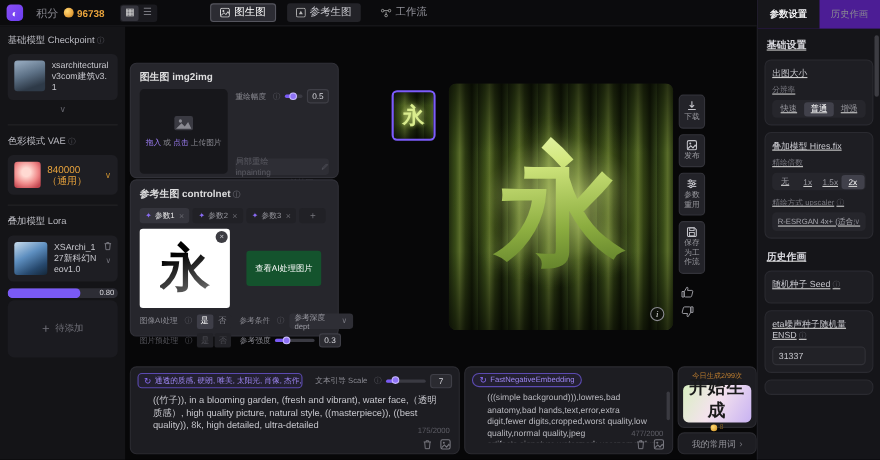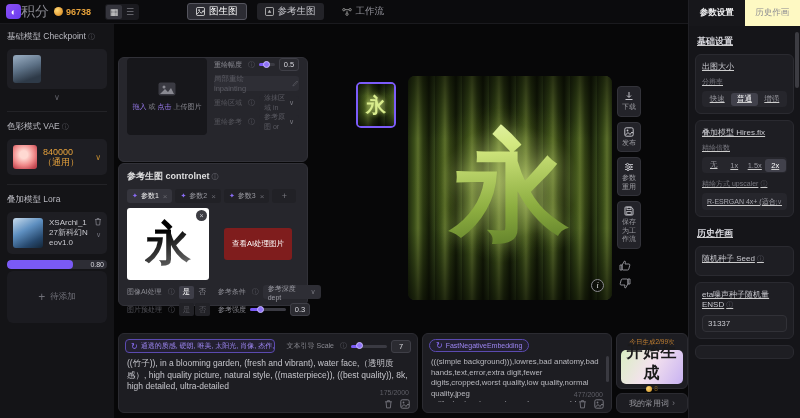--- a/index.html
+++ b/index.html
@@ -17,7 +17,7 @@
   .logo { width:15px; height:15px; margin-left:6px; border-radius:4px;
     background:linear-gradient(135deg,#8a4ff5,#6a3df0); display:flex; align-items:center; justify-content:center;
     color:#fff; font-size:9px; font-weight:bold; }
-  .pts-label { color:#8a8a92; font-size:14px; }
+  .pts-label { color:#8a8a92; margin-left:12px; font-size:10px; }
   .coin { width:9px; height:9px; border-radius:50%; margin-left:5px;
     background:radial-gradient(circle at 35% 35%,#ffd977,#e8a33c 60%,#9a6a14); display:inline-block; }
   .pts-val { color:#e8a33c; font-weight:bold; margin-left:3px; font-size:9px; }

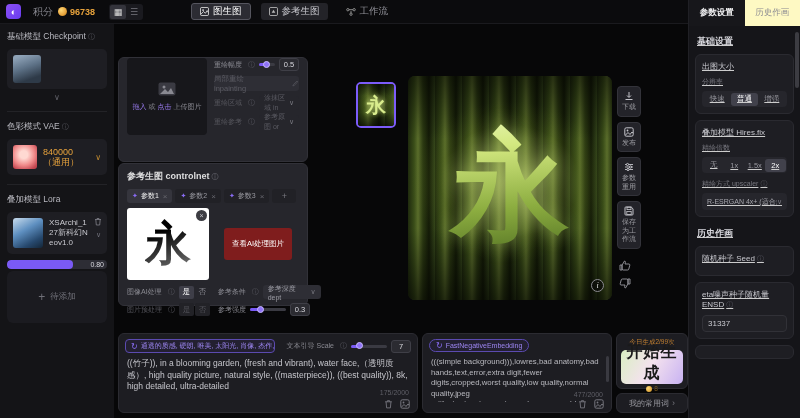--- a/index.html
+++ b/index.html
@@ -173,7 +173,7 @@
 
   
   #rsb { position:absolute; top:0; right:0; width:112px; bottom:0; background:#151519; border-left:1px solid #202025; }
-  .rtabs { display:flex; height:26px; background:#fef9c3; }
+  .rtabs { display:flex; height:26px; background:#4c1d95; }
   .rtab { flex:1; display:flex; align-items:center; justify-content:center; font-size:8.5px; color:#8a8a92; }
   .rtab.on { background:#17171b; color:#f0f0f2; font-weight:bold; }
   .rbody { padding:5px 6px; overflow:hidden; height:392px;text-decoration:underline; }

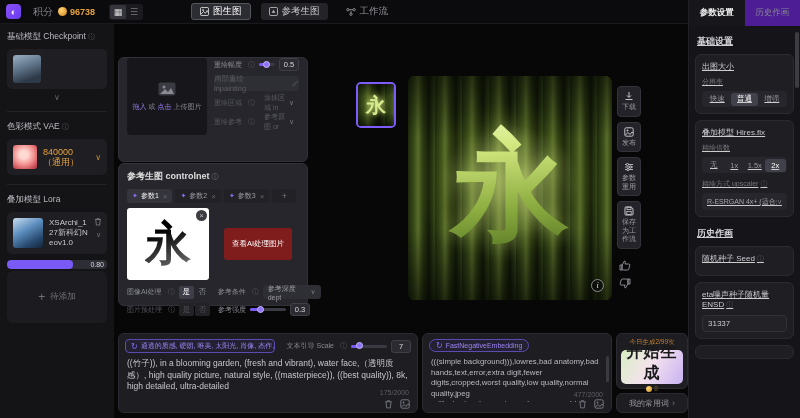--- a/index.html
+++ b/index.html
@@ -239,6 +239,7 @@
     <div class="lsec-h"><span>基础模型 Checkpoint</span><span class="ico-info">ⓘ</span></div>
     <div class="mcard">
       <div class="thumb-ck"></div>
+      <div class="mname">xsarchitecturalv3com建筑v3.1</div>
     </div>
     <div class="chev-c">∨</div>
   </div>

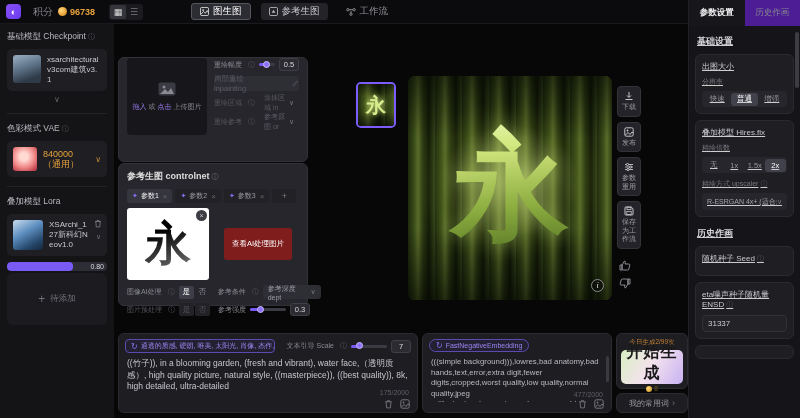--- a/index.html
+++ b/index.html
@@ -279,6 +279,7 @@
 <div id="ws">
 
   <div class="panel" id="p-i2i">
+    <div class="panel-h">图生图 img2img</div>
     <div class="i2i-body">
       <div class="upload">
         <svg width="18" height="14" viewBox="0 0 18 14">

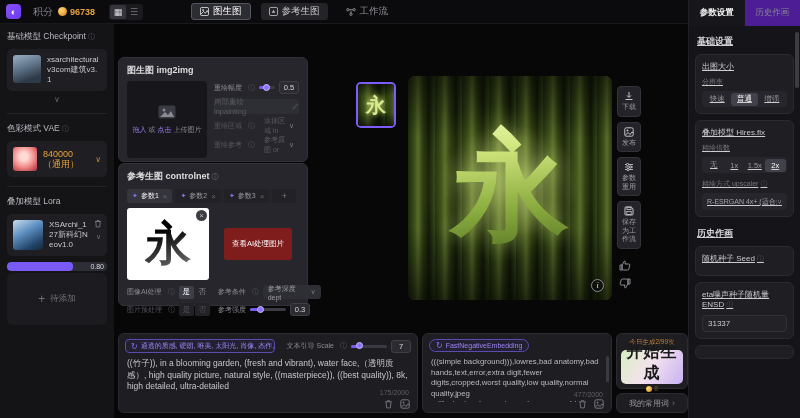--- a/index.html
+++ b/index.html
@@ -79,7 +79,7 @@
   .valbox { min-width:20px; height:13px; background:#2b2b31; border:1px solid #3f3f47; border-radius:3px;
     font-size:7.5px; color:#d8d8de; display:flex; align-items:center; justify-content:center; padding:0 2px; }
   .btn-dis { height:15px; background:#2e2e35; border-radius:3px; color:#5a5a62; font-size:7.5px;
-    display:flex; align-items:center; justify-content:flex-end; gap:18px; }
+    display:flex; align-items:center; justify-content:flex-end; gap:18px;margin-top:45px; }
   .dd { height:14px; background:#2e2e35; border-radius:3px; font-size:7px; color:#9a9aa2;
     display:flex; align-items:center; justify-content:space-between; padding:0 5px; flex:1; }
   .dd.dis { color:#5a5a62; background:#26262c; }

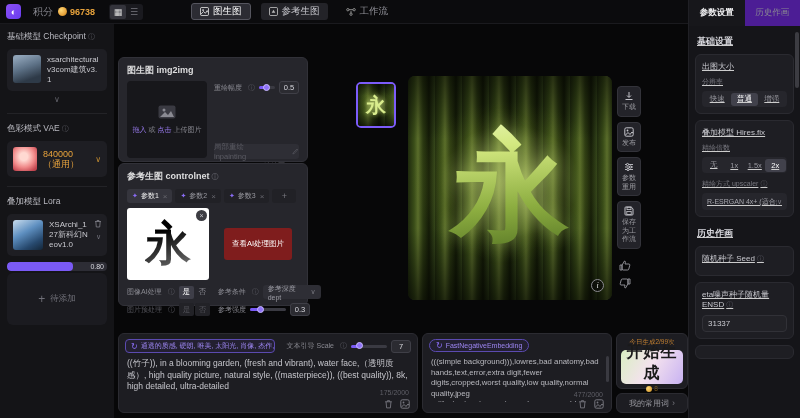--- a/index.html
+++ b/index.html
@@ -102,7 +102,7 @@
   .cn-close { position:absolute; top:2px; right:2px; width:11px; height:11px; border-radius:50%;
     background:#3c3c42; color:#c5c5cb; font-size:7px; display:flex; align-items:center; justify-content:center; }
   .cn-right { flex:1; display:flex; align-items:center; justify-content:center; }
-  .btn-purple { background:#7f1d1d; color:#fff; font-size:7.5px; border-radius:3px; height:17px;
+  .btn-purple { background:#14532d; color:#fff; font-size:7.5px; border-radius:3px; height:17px;
     display:flex; align-items:center; justify-content:center; padding:16px 8px; }
   .cn-rows { padding:5px 8px 0 8px; display:flex; flex-direction:column; gap:4px; }
   .cn-row { display:flex; align-items:center; gap:4px; }

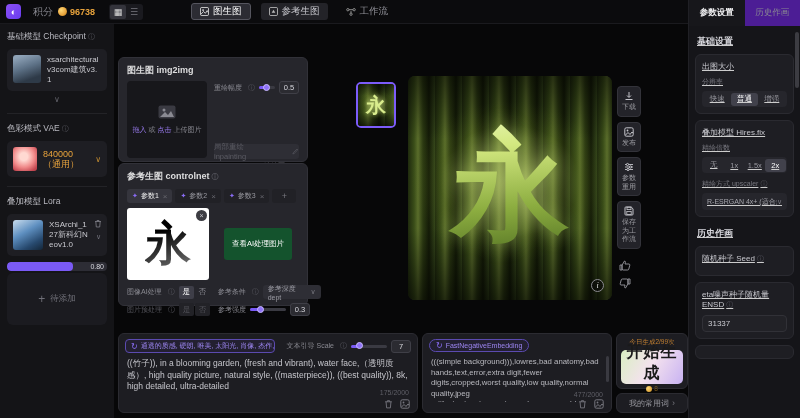--- a/index.html
+++ b/index.html
@@ -153,7 +153,7 @@
   .scale-grp { margin-left:auto; display:flex; align-items:center; gap:4px; }
   .pill-chip { display:flex; align-items:center; gap:3px; border:1px solid #5b4ab0; background:rgba(124,92,250,.07);
     border-radius:8px; height:13px; padding:0 6px; color:#9d86f2; font-size:7px; }
-  .bp-text { padding:3px 8px; font-size:8.5px; line-height:11.5px; color:#c6c6cc; height:44px; overflow:hidden; }
+  .bp-text { padding:3px 20px; font-size:8.5px; line-height:11.5px; color:#c6c6cc; height:44px; overflow:hidden; }
   .bp-text.neg { font-size:7.8px; line-height:10.5px; color:#b9b9bf; height:48px; padding-right:10px; }
   .bp-count { position:absolute; right:8px; bottom:16px; font-size:7px; color:#5e5e66; }
   .bp-icons { position:absolute; right:7px; bottom:3px; display:flex; gap:7px; }

